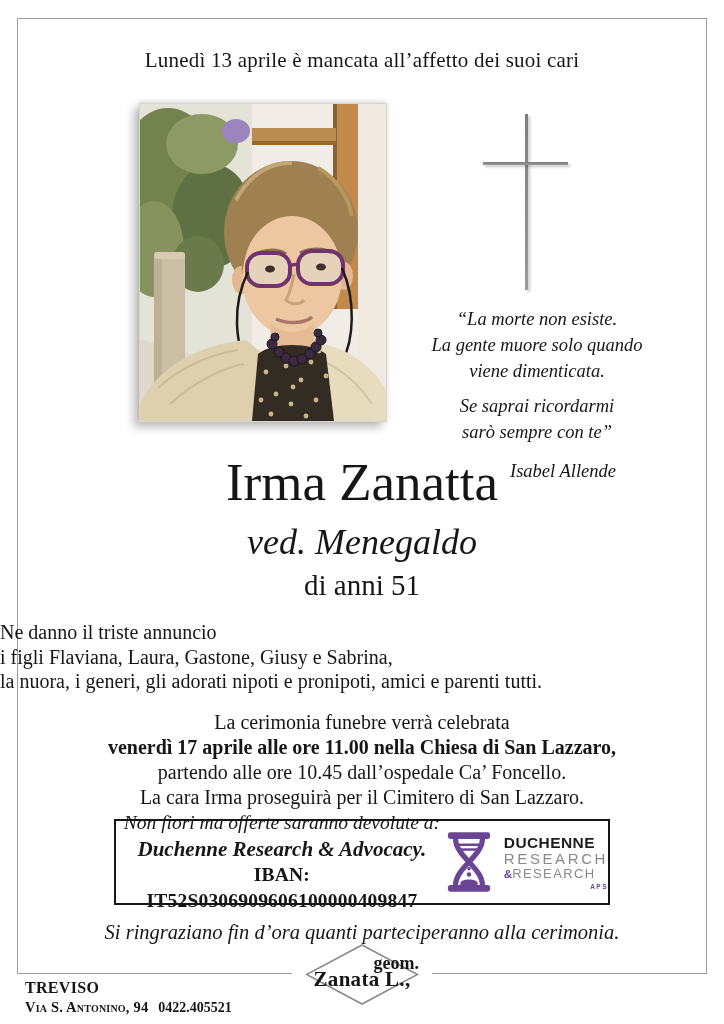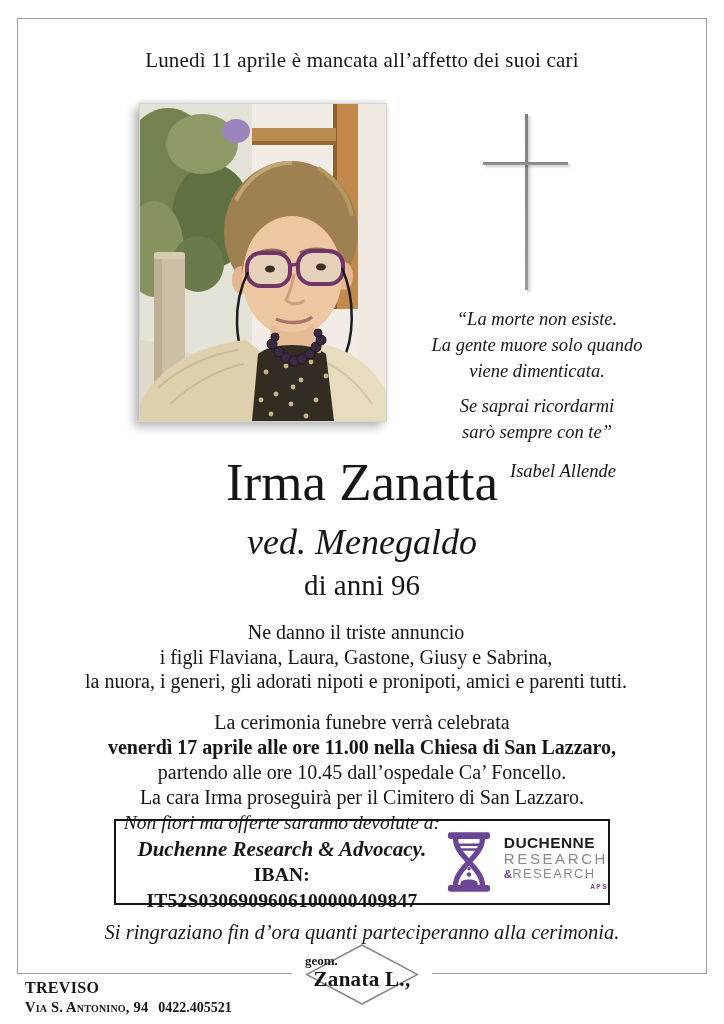--- a/index.html
+++ b/index.html
@@ -99,7 +99,7 @@
 
   <div class="abs frame"></div>
 
-  <div class="abs intro">Lunedì 11 aprile è mancata all’affetto dei suoi cari</div>
+  <div class="abs intro">Lunedì 13 aprile è mancata all’affetto dei suoi cari</div>
 
   <div class="abs photo">
     <svg viewBox="0 0 246 317">

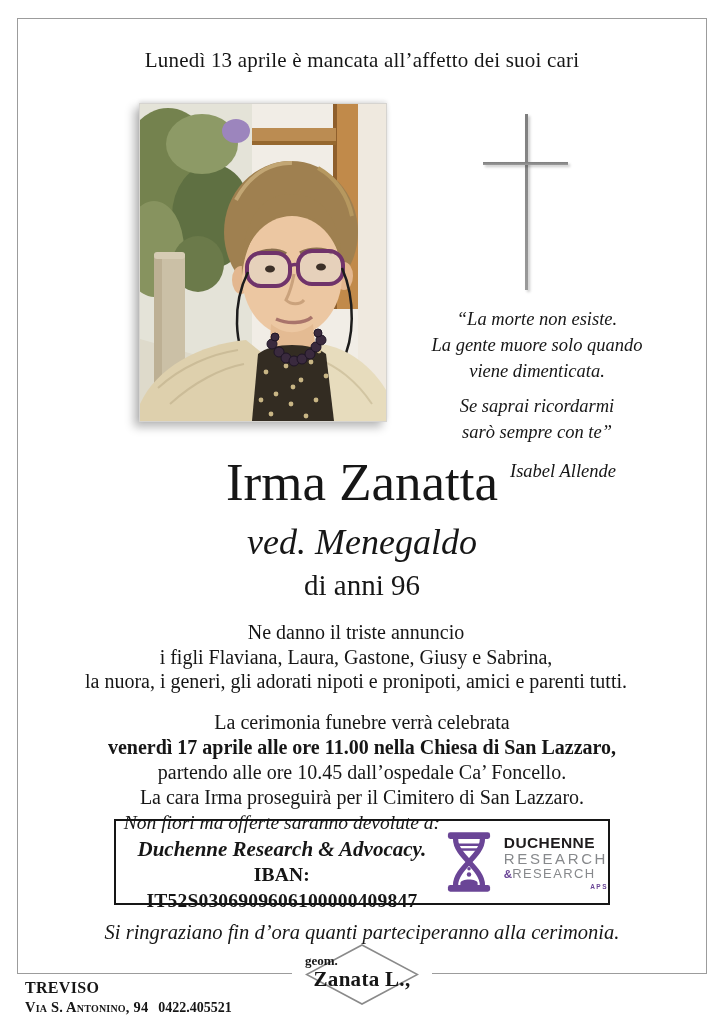--- a/index.html
+++ b/index.html
@@ -207,7 +207,7 @@
 
   <h1 class="abs name">Irma Zanatta</h1>
   <h2 class="abs widow">ved. Menegaldo</h2>
-  <h3 class="abs age">di anni 96</h3>
+  <h3 class="abs age">di anni 51</h3>
 
   <div class="abs announce">
     <div>Ne danno il triste annuncio</div>

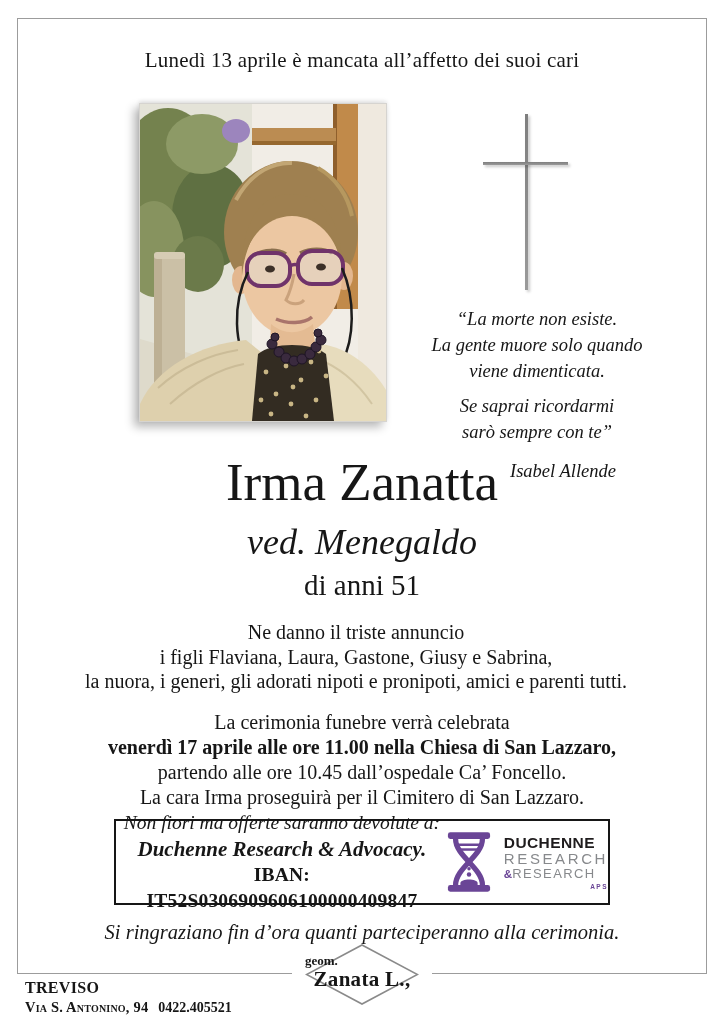--- a/index.html
+++ b/index.html
@@ -49,7 +49,7 @@
   .widow    { left:0; right:0; top:521px; text-align:center; font-size:36px; font-weight:normal; margin:0;font-style:italic; }
   .age      { left:0; right:0; top:569px; text-align:center; font-size:29px; font-weight:normal; margin:0; }
 
-  .announce { left:0; right:12px; top:620px; text-align:center; font-size:20px; line-height:24.5px; }
+  .announce { left:0; right:12px; top:620px; text-align:left; font-size:20px; line-height:24.5px; }
   .ceremony { left:0; right:0; top:710px; text-align:center; font-size:20px; line-height:25px; }
   .bold { font-weight:bold; }
 

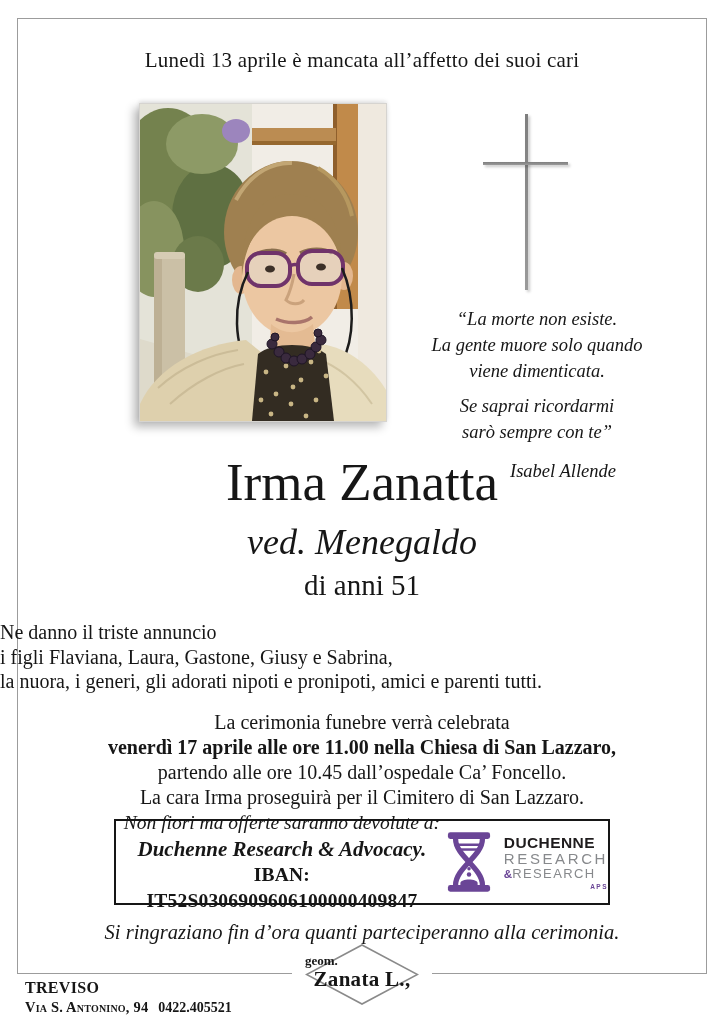--- a/index.html
+++ b/index.html
@@ -78,8 +78,8 @@
   .badge-mask { left:292px; top:967px; width:140px; height:12px; background:#ffffff; }
   .badge { left:305px; top:944px; width:114px; height:61px; }
   .badge svg { position:absolute; left:0; top:0; }
-  .badge-prefix { position:absolute; left:0; right:0; top:9px; text-align:left;
-    font-size:13px; font-weight:bold; }
+  .badge-prefix { position:absolute; left:0; right:0; top:9px; text-align:right;
+    font-size:18px; font-weight:bold; }
   .badge-name { position:absolute; left:0; right:0; top:23px; text-align:center;
     font-size:21px; font-weight:bold; letter-spacing:.3px; }
 

